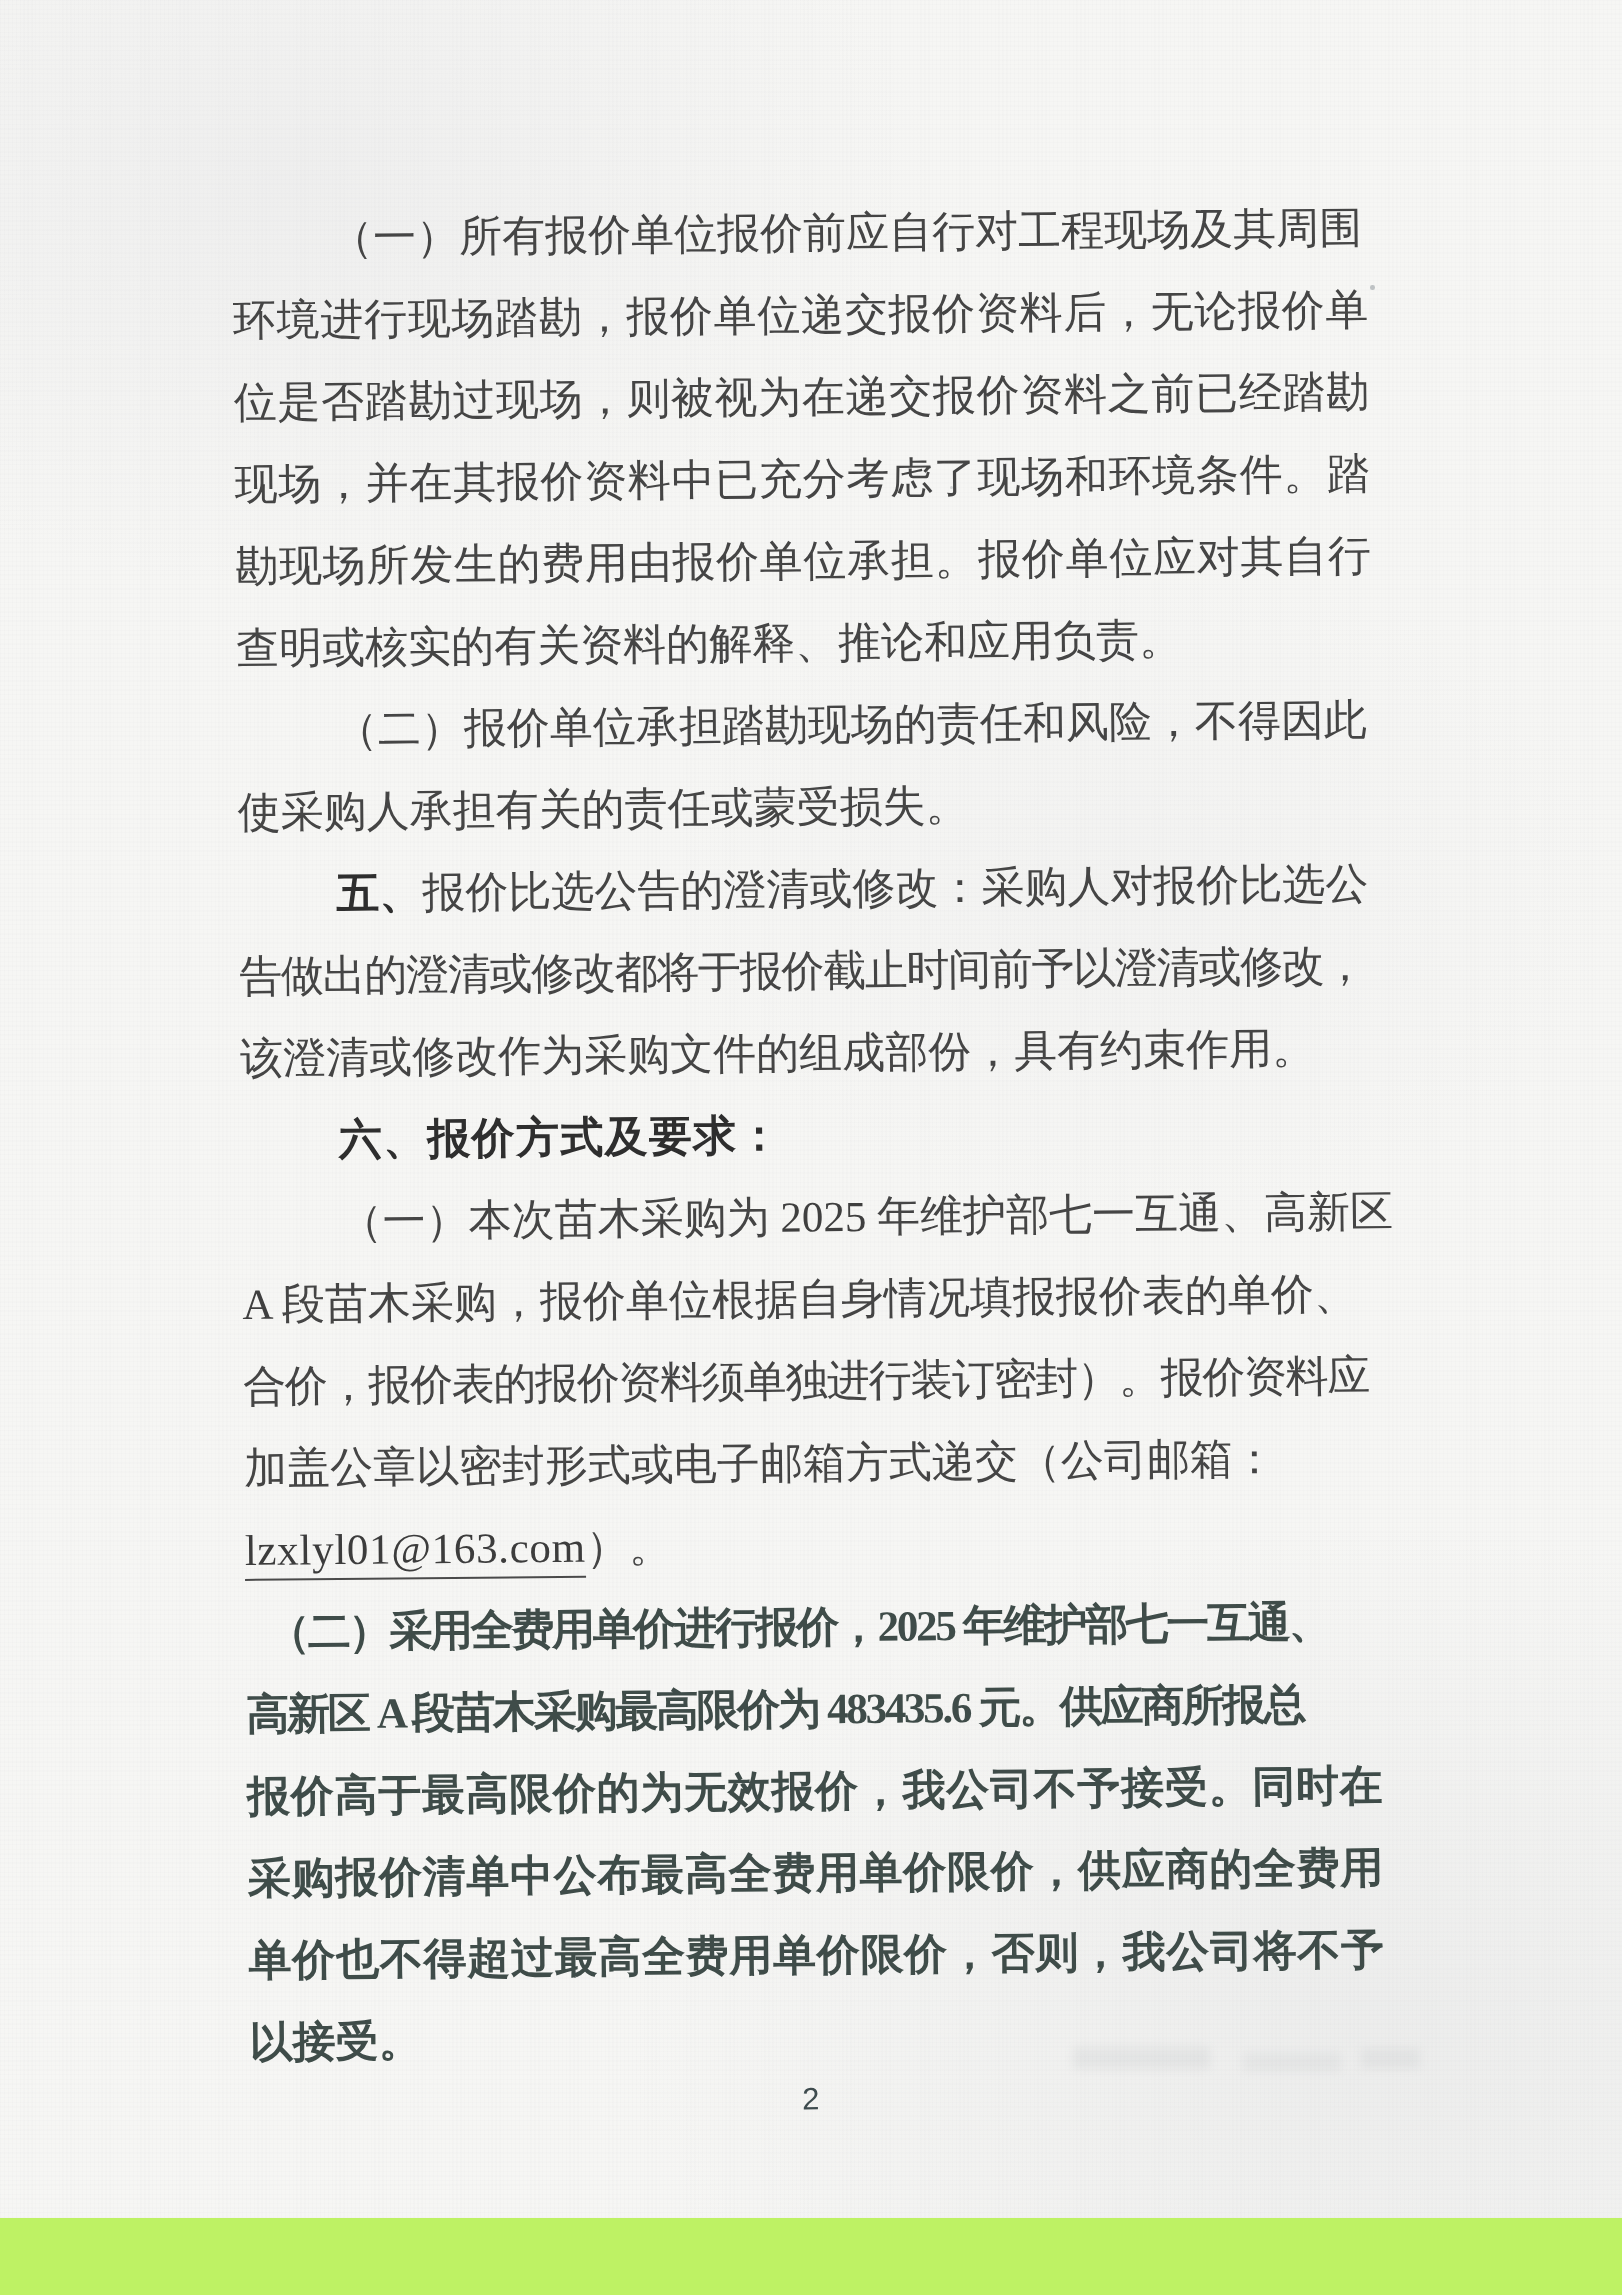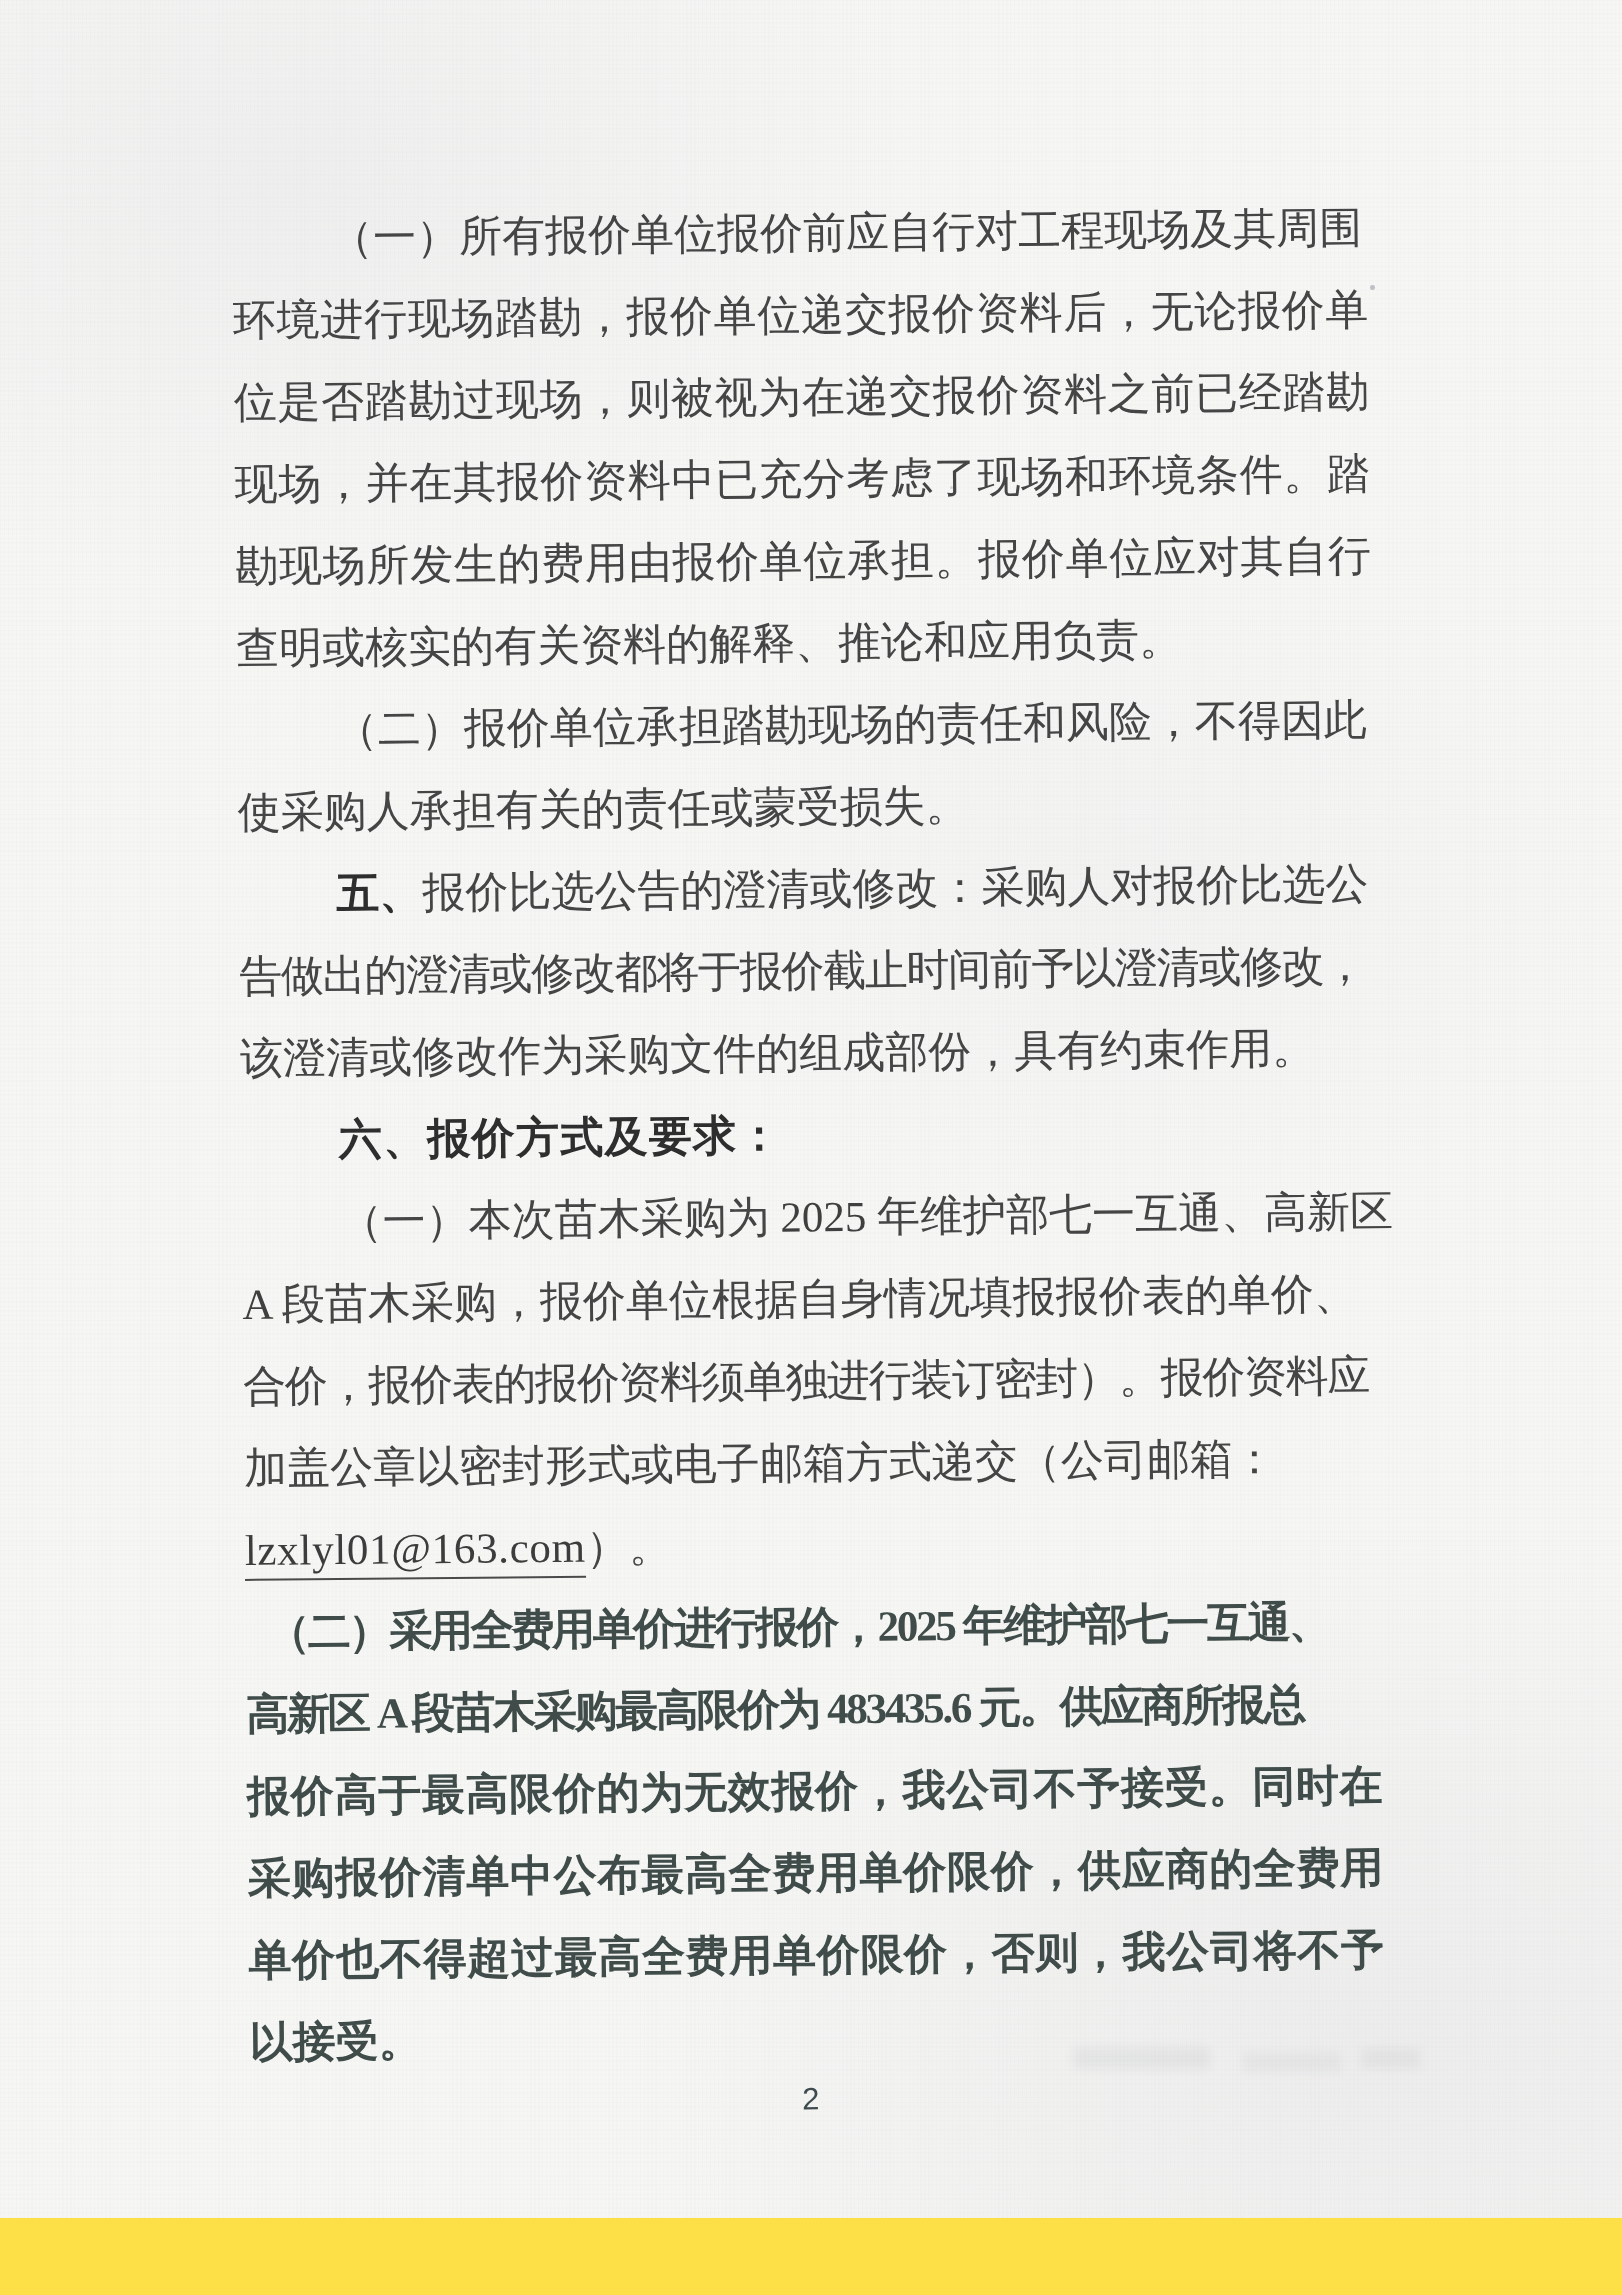--- a/index.html
+++ b/index.html
@@ -6,7 +6,7 @@
   .page{
     position:relative;
     width:1623px;height:2295px;
-    background:#fde047;
+    background:#bef264;
     overflow:hidden;
     font-family:"Liberation Serif", serif;
   }

